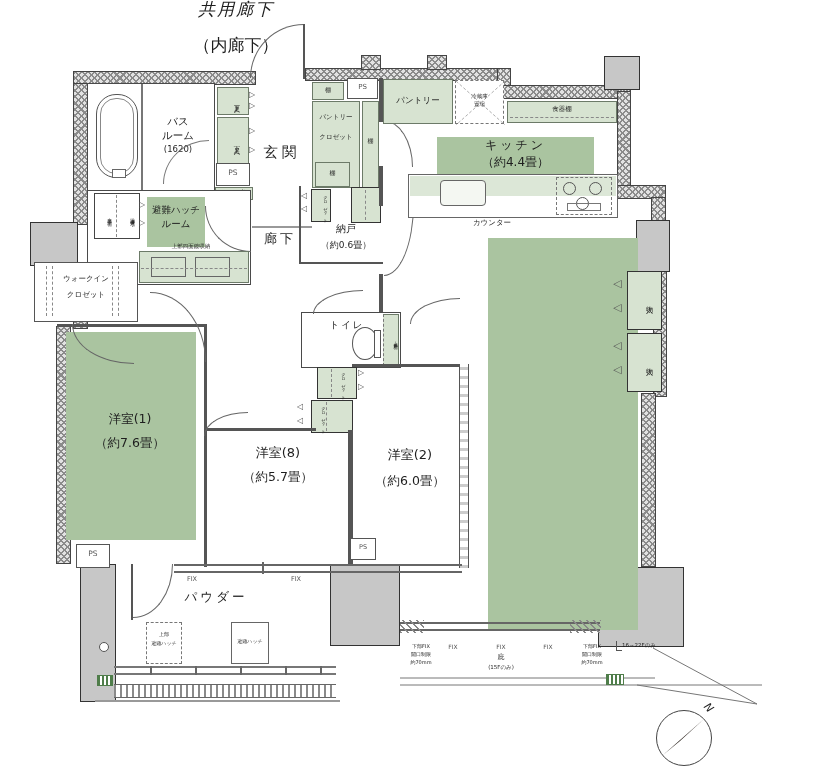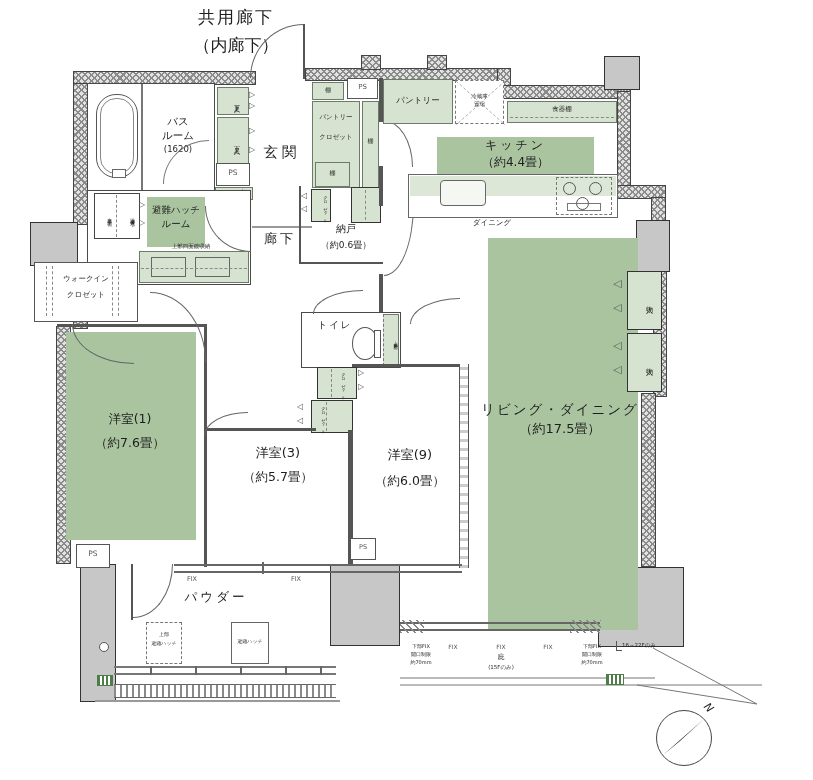--- a/index.html
+++ b/index.html
@@ -34,7 +34,7 @@
 
 <div id="plan">
 
-  <div class="lb" style="left:180px;top:8px;width:112px;font-size:17px;letter-spacing:2px;">共用廊下</div>
+  <div class="lb" style="left:180px;top:0;width:112px;font-size:17px;letter-spacing:2px;font-style:italic;">共用廊下</div>
   <div class="lb" style="left:174px;top:36px;width:124px;font-size:17px;">（内廊下）</div>
 
   <div class="wall" style="left:74px;top:72px;width:181px;height:12px;"></div>

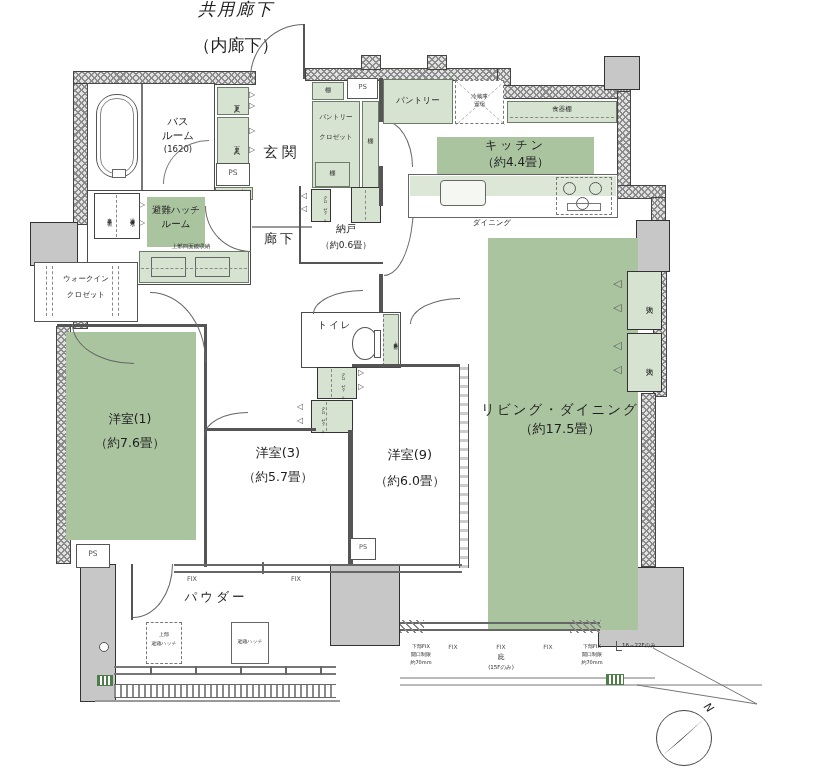--- a/index.html
+++ b/index.html
@@ -142,7 +142,7 @@
   <div class="circ" style="left:589px;top:182px;width:13px;height:13px;background:transparent;"></div>
   <div class="circ" style="left:576px;top:197px;width:13px;height:13px;background:transparent;"></div>
   <div class="abs" style="left:567px;top:203px;width:34px;height:8px;border:1px solid #777;box-sizing:border-box;"></div>
-  <div class="lb" style="left:460px;top:219px;width:64px;font-size:7.5px;">ダイニング</div>
+  <div class="lb" style="left:460px;top:219px;width:64px;font-size:7.5px;">カウンター</div>
 
   <div class="g1" style="left:488px;top:238px;width:150px;height:392px;"></div>
   <div class="lb" style="left:448px;top:402px;width:224px;font-size:13.5px;letter-spacing:2px;">リビング・ダイニング</div>

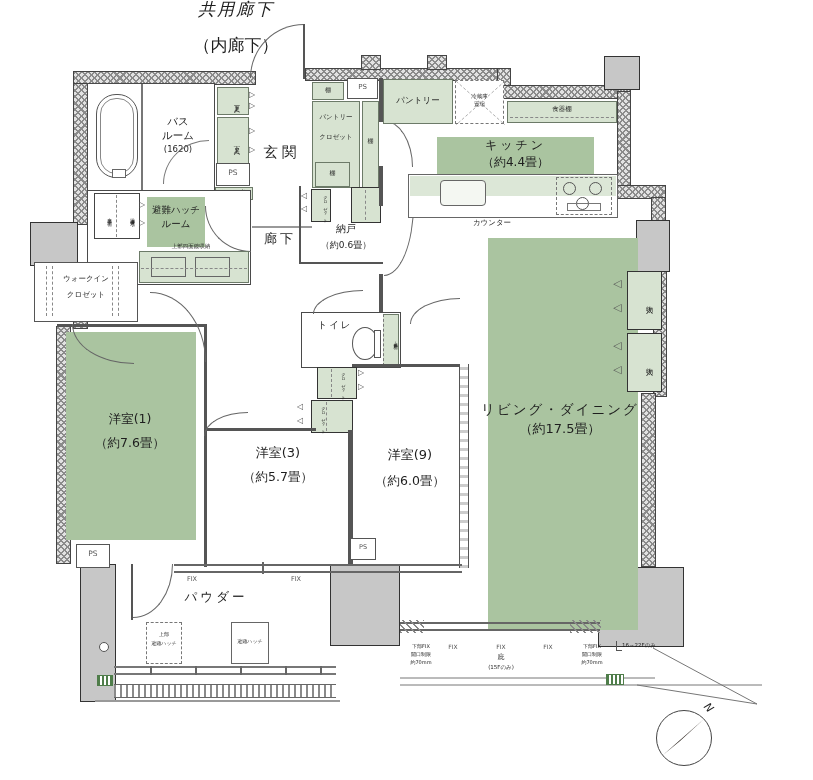--- a/index.html
+++ b/index.html
@@ -191,7 +191,7 @@
   <div class="arc" style="left:150px;top:292px;width:56px;height:70px;border-top:1.2px solid #666;border-right:1.2px solid #666;border-top-right-radius:100% 100%;"></div>
 
   <div class="room" style="left:301px;top:312px;width:100px;height:56px;"></div>
-  <div class="lb" style="left:310px;top:320px;width:50px;font-size:9.5px;letter-spacing:2px;">トイレ</div>
+  <div class="lb" style="left:322px;top:320px;width:50px;font-size:9.5px;letter-spacing:2px;">トイレ</div>
   <div class="abs" style="left:352px;top:327px;width:26px;height:33px;border:1.2px solid #555;border-radius:50%;box-sizing:border-box;"></div>
   <div class="abs" style="left:374px;top:330px;width:7px;height:28px;border:1px solid #555;background:#fff;box-sizing:border-box;"></div>
   <div class="g2" style="left:383px;top:314px;width:16px;height:52px;border-left:1px dashed #777;"></div>

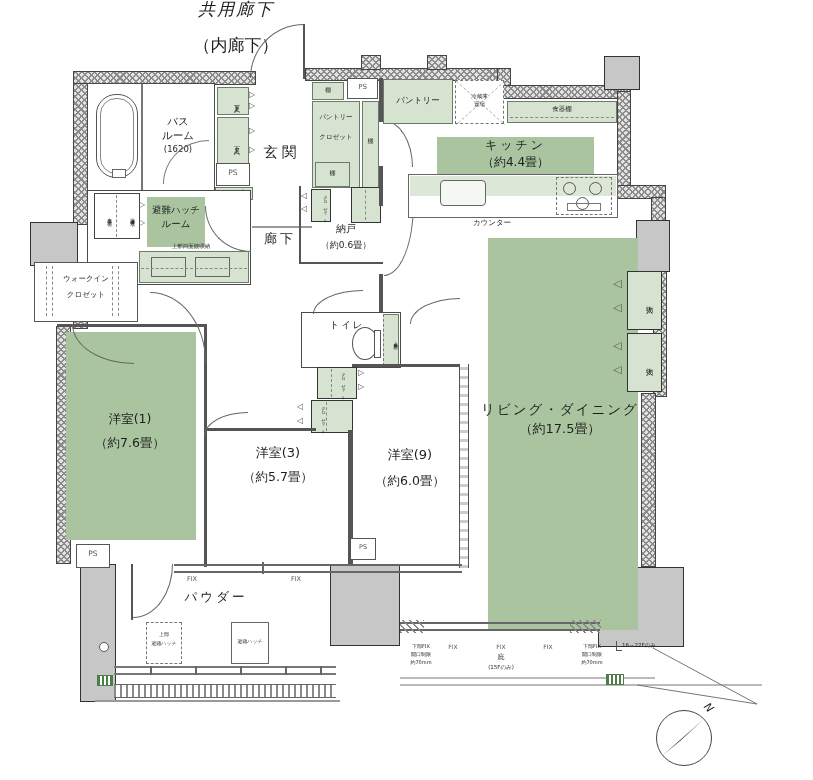--- a/index.html
+++ b/index.html
@@ -145,7 +145,6 @@
   <div class="lb" style="left:460px;top:219px;width:64px;font-size:7.5px;">カウンター</div>
 
   <div class="g1" style="left:488px;top:238px;width:150px;height:392px;"></div>
-  <div class="lb" style="left:448px;top:402px;width:224px;font-size:13.5px;letter-spacing:2px;">リビング・ダイニング</div>
   <div class="lb" style="left:468px;top:422px;width:184px;font-size:13px;">（約17.5畳）</div>
 
   <div class="g2 b2" style="left:627px;top:271px;width:35px;height:59px;"></div>

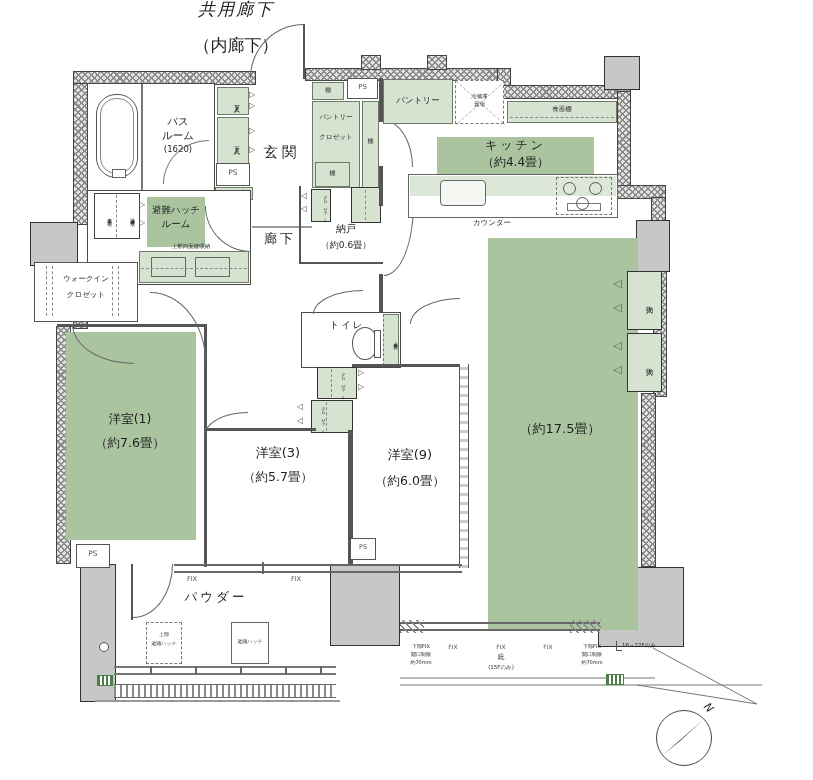--- a/index.html
+++ b/index.html
@@ -145,7 +145,6 @@
   <div class="lb" style="left:460px;top:219px;width:64px;font-size:7.5px;">カウンター</div>
 
   <div class="g1" style="left:488px;top:238px;width:150px;height:392px;"></div>
-  <div class="lb" style="left:468px;top:422px;width:184px;font-size:13px;">（約17.5畳）</div>
 
   <div class="g2 b2" style="left:627px;top:271px;width:35px;height:59px;"></div>
   <div class="lb v" style="left:638px;top:283px;width:14px;height:36px;font-size:7px;">物入</div>

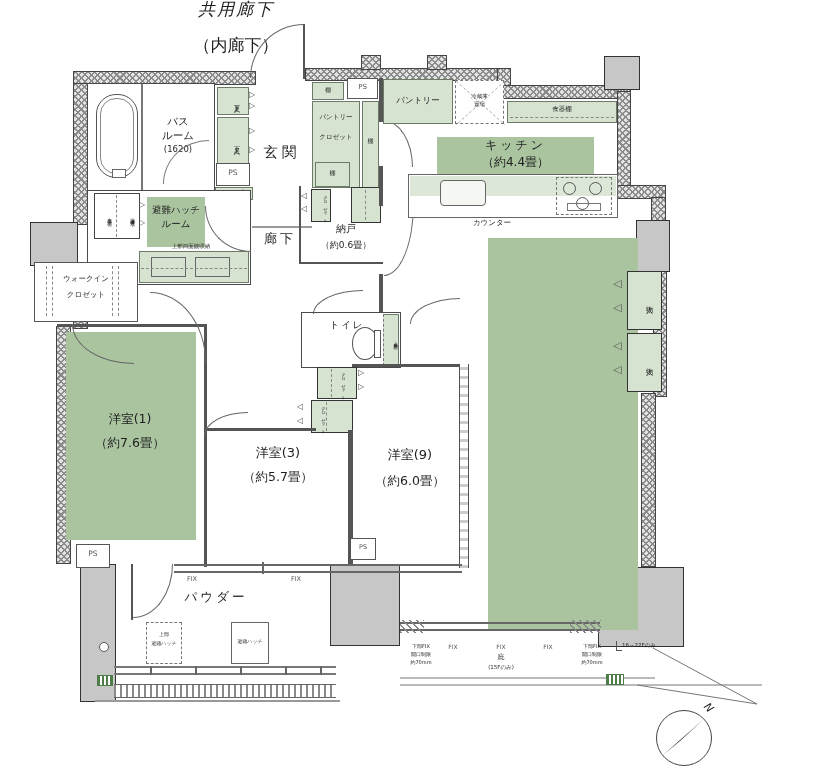--- a/index.html
+++ b/index.html
@@ -213,7 +213,7 @@
   <div class="line" style="left:352px;top:364px;width:110px;height:3px;"></div>
   <div class="abs" style="left:459px;top:364px;width:10px;height:204px;background:repeating-linear-gradient(0deg,#ccc 0 3px,#fff 3px 9px);border-left:1.5px solid #555;border-right:1.5px solid #555;box-sizing:border-box;"></div>
   <div class="arc" style="left:410px;top:298px;width:50px;height:26px;border-top:1.2px solid #666;border-left:1.2px solid #666;border-top-left-radius:100% 100%;"></div>
-  <div class="lb" style="left:220px;top:446px;width:116px;font-size: 13px;">洋室(3)</div>
+  <div class="lb" style="left:220px;top:446px;width:116px;font-size: 13px;">洋室(8)</div>
   <div class="lb" style="left:214px;top:470px;width:128px;font-size:12.5px;">（約5.7畳）</div>
   <div class="lb" style="left:352px;top:448px;width:116px;font-size:13px;">洋室(9)</div>
   <div class="lb" style="left:346px;top:474px;width:128px;font-size:12.5px;">（約6.0畳）</div>

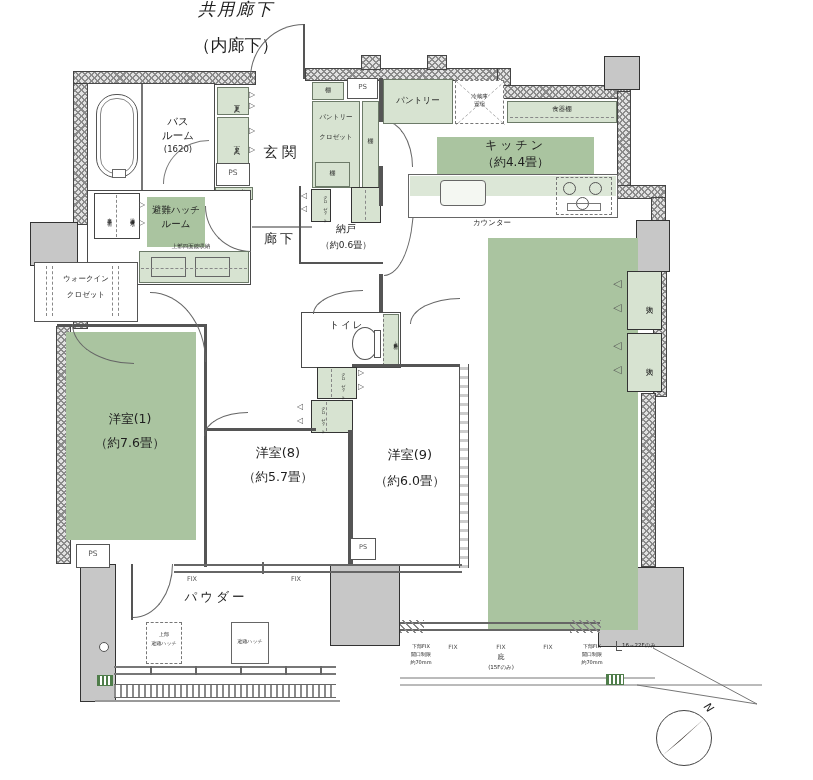--- a/index.html
+++ b/index.html
@@ -215,7 +215,7 @@
   <div class="arc" style="left:410px;top:298px;width:50px;height:26px;border-top:1.2px solid #666;border-left:1.2px solid #666;border-top-left-radius:100% 100%;"></div>
   <div class="lb" style="left:220px;top:446px;width:116px;font-size: 13px;">洋室(8)</div>
   <div class="lb" style="left:214px;top:470px;width:128px;font-size:12.5px;">（約5.7畳）</div>
-  <div class="lb" style="left:352px;top:448px;width:116px;font-size:13px;">洋室(9)</div>
+  <div class="lb" style="left:352px;top:448px;width:116px;font-size:13px;">洋室(2)</div>
   <div class="lb" style="left:346px;top:474px;width:128px;font-size:12.5px;">（約6.0畳）</div>
   <div class="whitebox" style="left:350px;top:538px;width:26px;height:22px;"></div>
   <div class="lb" style="left:350px;top:544px;width:26px;font-size:6.5px;color:#555;">PS</div>

